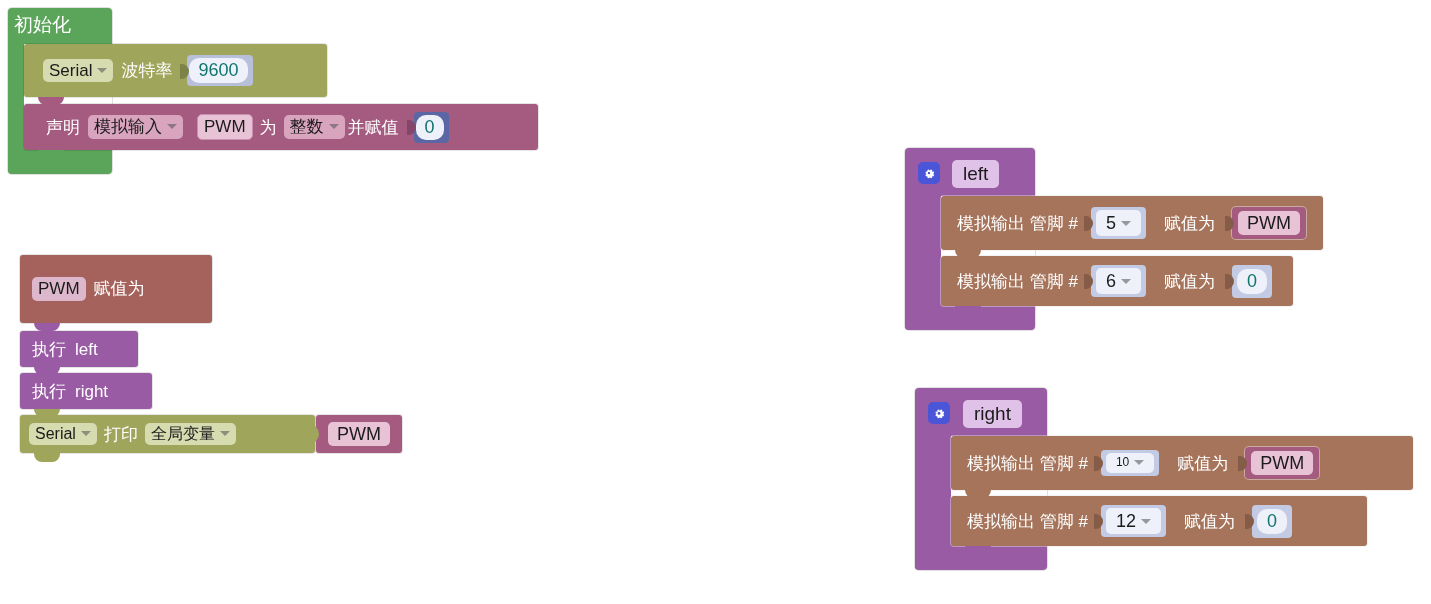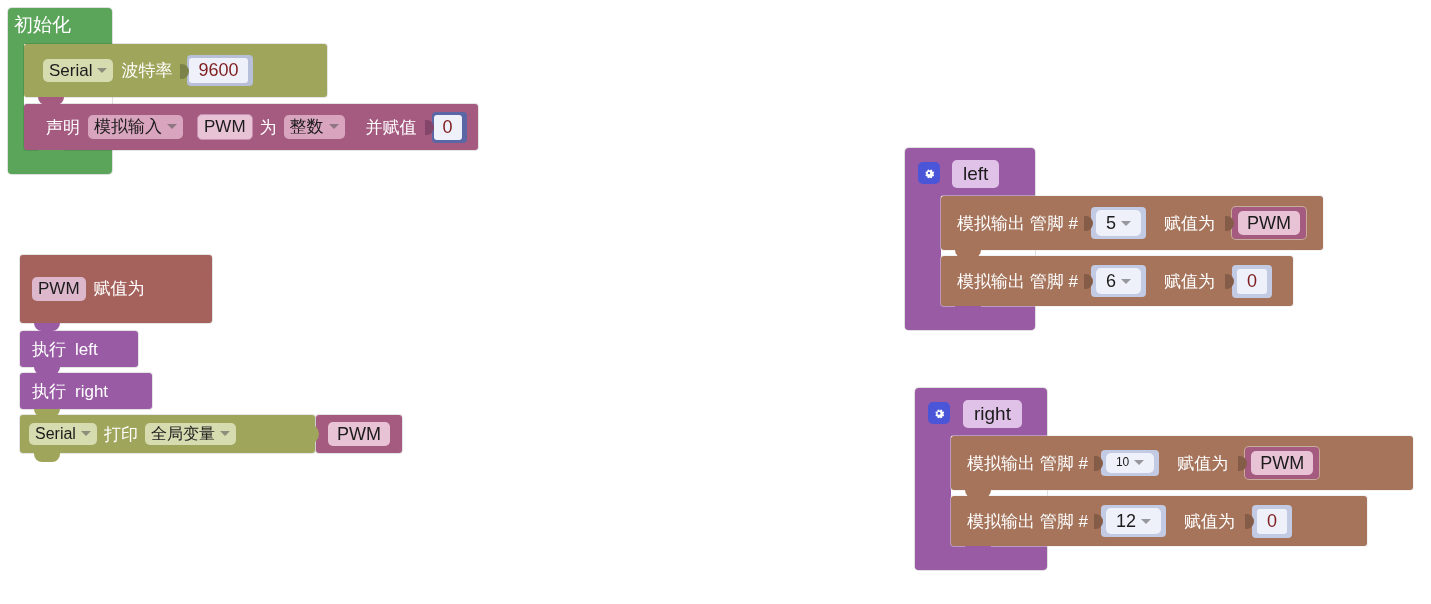--- a/index.html
+++ b/index.html
@@ -73,10 +73,10 @@
   }
   .numfield{
     background:#eef0fa;
-    border-radius:3px;
+    border-radius:10px;
     padding:2px 9px;
     font-size:18px;
-    color:#7f1d1d;
+    color:#0f766e;
   }
 
   

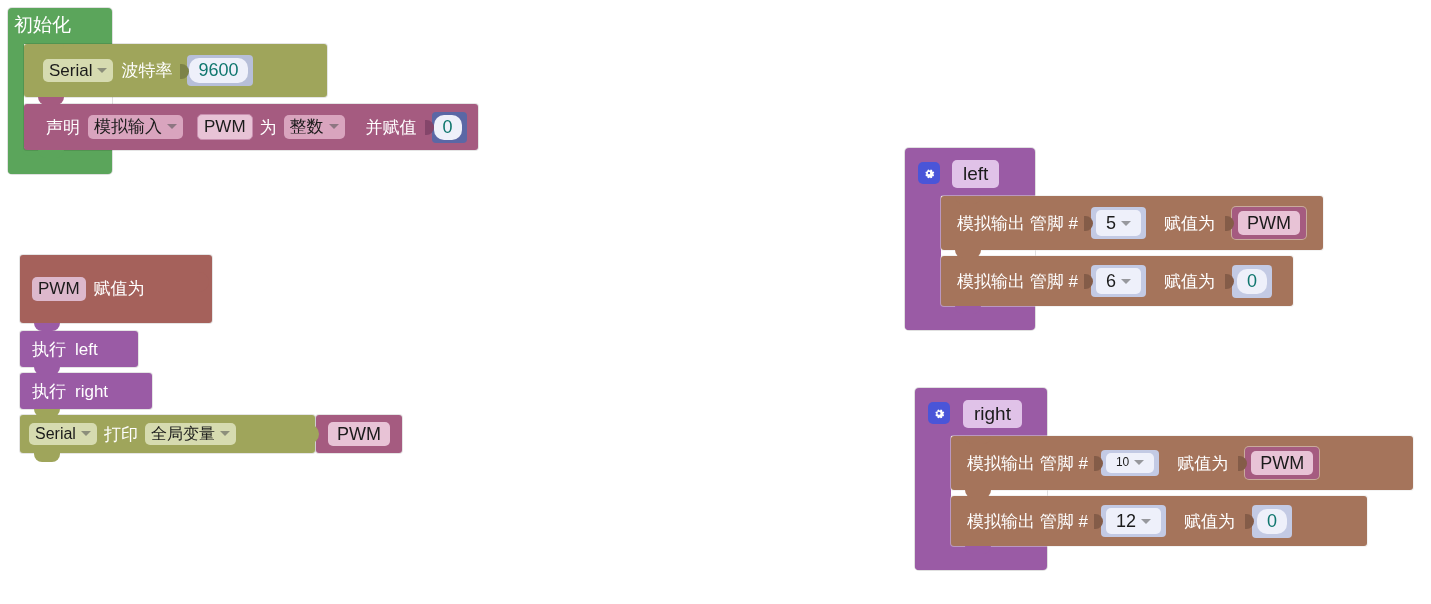--- a/index.html
+++ b/index.html
@@ -121,7 +121,7 @@
   </div>
 
   <div style="position:absolute;left:38px;top:97px;width:26px;height:8px;background:#A55B80;border-radius:0 0 8px 8px;z-index:3;"></div>
-  <div class="stmt" style="left:24px;top:104px;width:454px;height:46px;background:#A55B80;border-radius:3px;box-shadow:0 0 0 1px rgba(0,0,0,.10);">
+  <div class="stmt" style="left:24px;top:104px;width:514px;height:46px;background:#A55B80;border-radius:3px;box-shadow:0 0 0 1px rgba(0,0,0,.10);">
     <div style="display:flex;align-items:center;padding-left:22px;">
       <span class="cn">声明</span>
       <span class="field" style="background:#D9A4BE;margin-left:8px;">

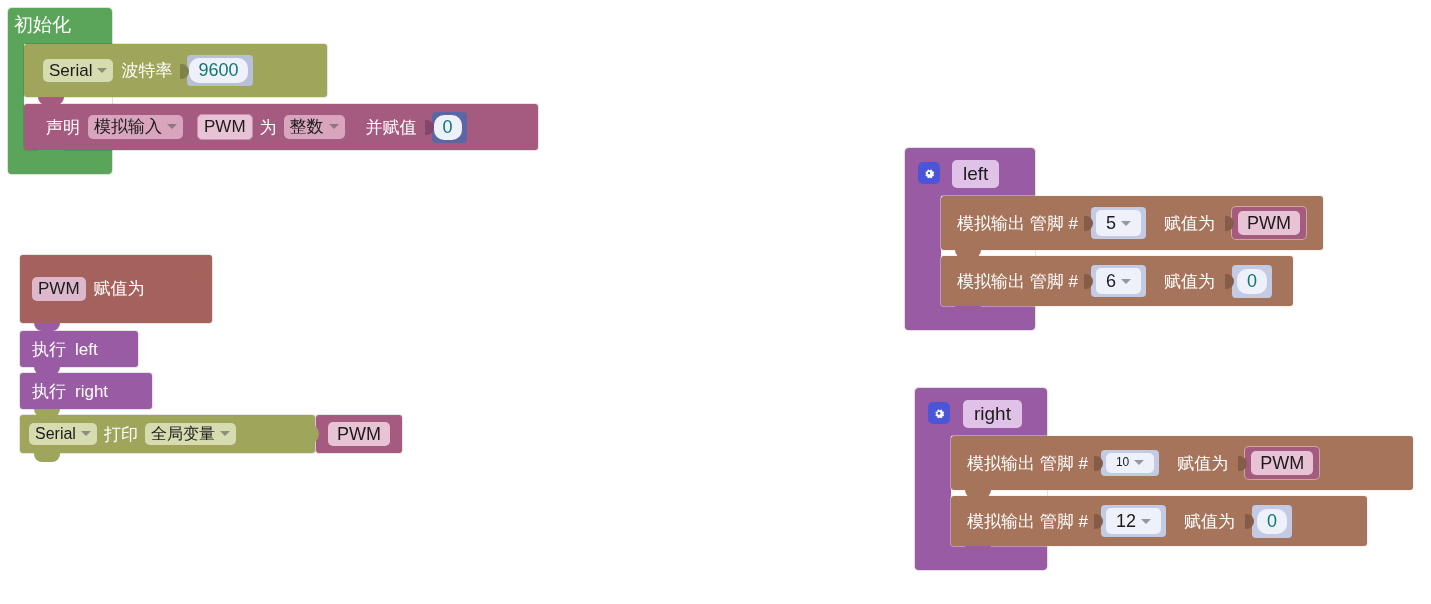--- a/index.html
+++ b/index.html
@@ -136,7 +136,7 @@
         <span>整数</span>
         <i class="caret"></i>
       </span>
-      <span class="cn" style="margin:0 8px 0 21px;">并赋值</span>
+      <span class="cn" style="margin:0 8px 0 3px;">并赋值</span>
       <span class="plug" style="color:#84456A;"></span>
       <span class="reporter" style="background:#5B67A5;margin-left:-2px;">
         <span class="numfield">0</span>

